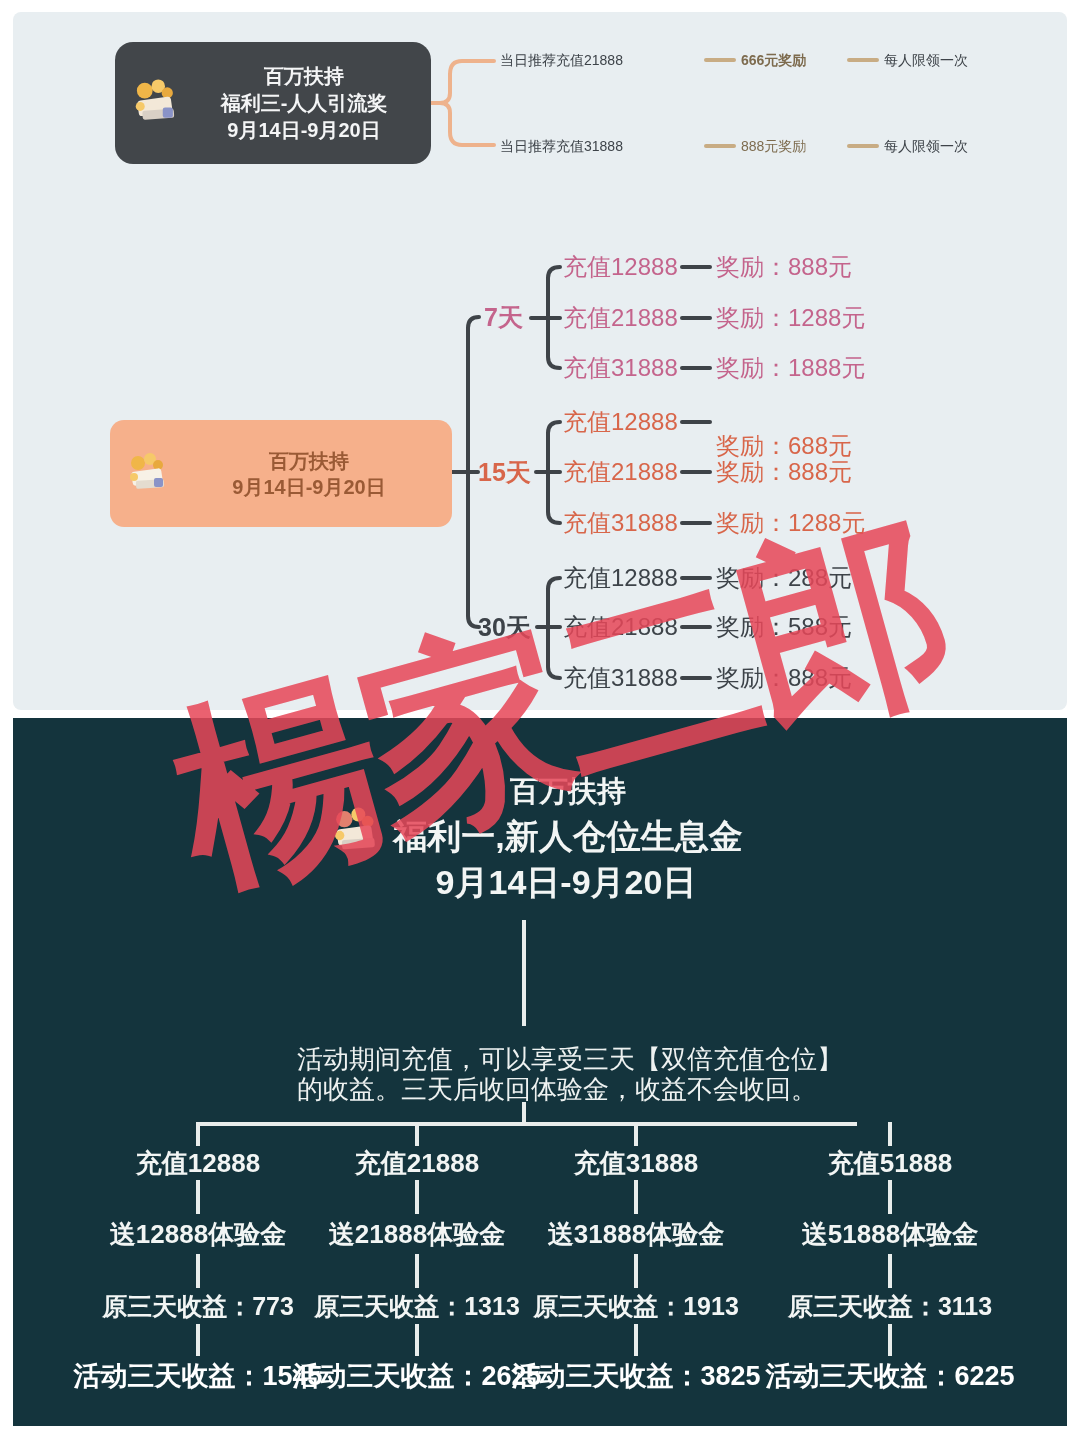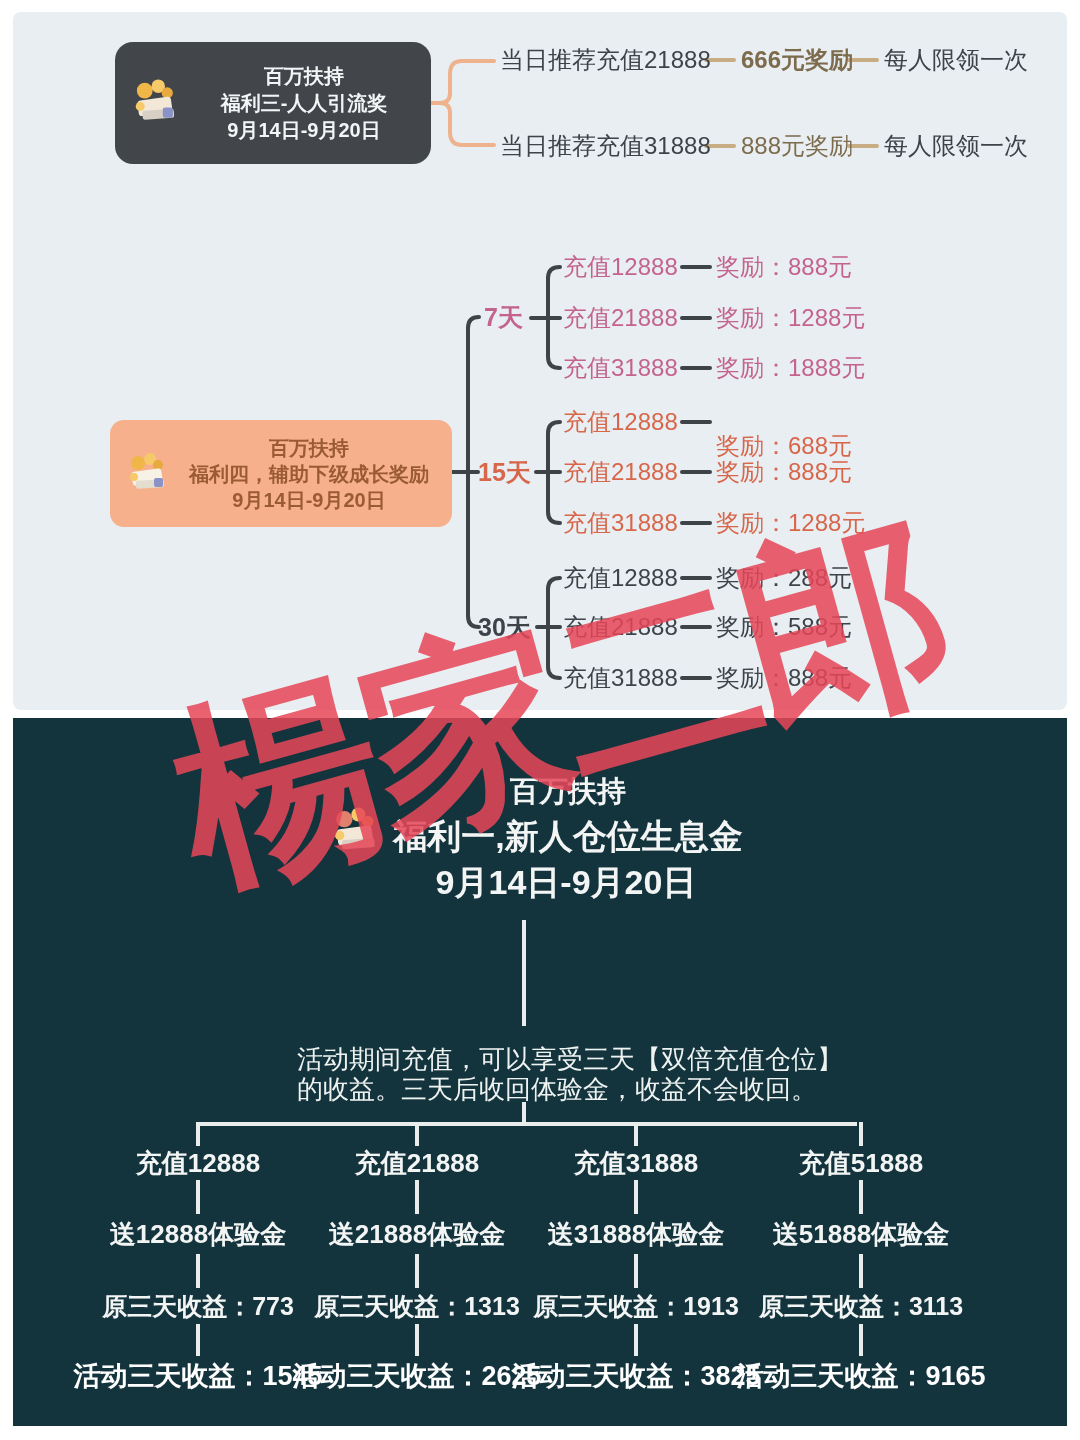--- a/index.html
+++ b/index.html
@@ -24,7 +24,7 @@
   .c-tan{color:#7d6b4e;}
   .c-pink{color:#c4648c;}
   .c-orange{color:#d8664a;}
-  .f22{font-size:24px;line-height:26px;}
+  .f22{font-size:14px;line-height:26px;}
   .f24{font-size:24px;line-height:28px;}
   .f25{font-size:25px;line-height:30px;font-weight:600;}
   

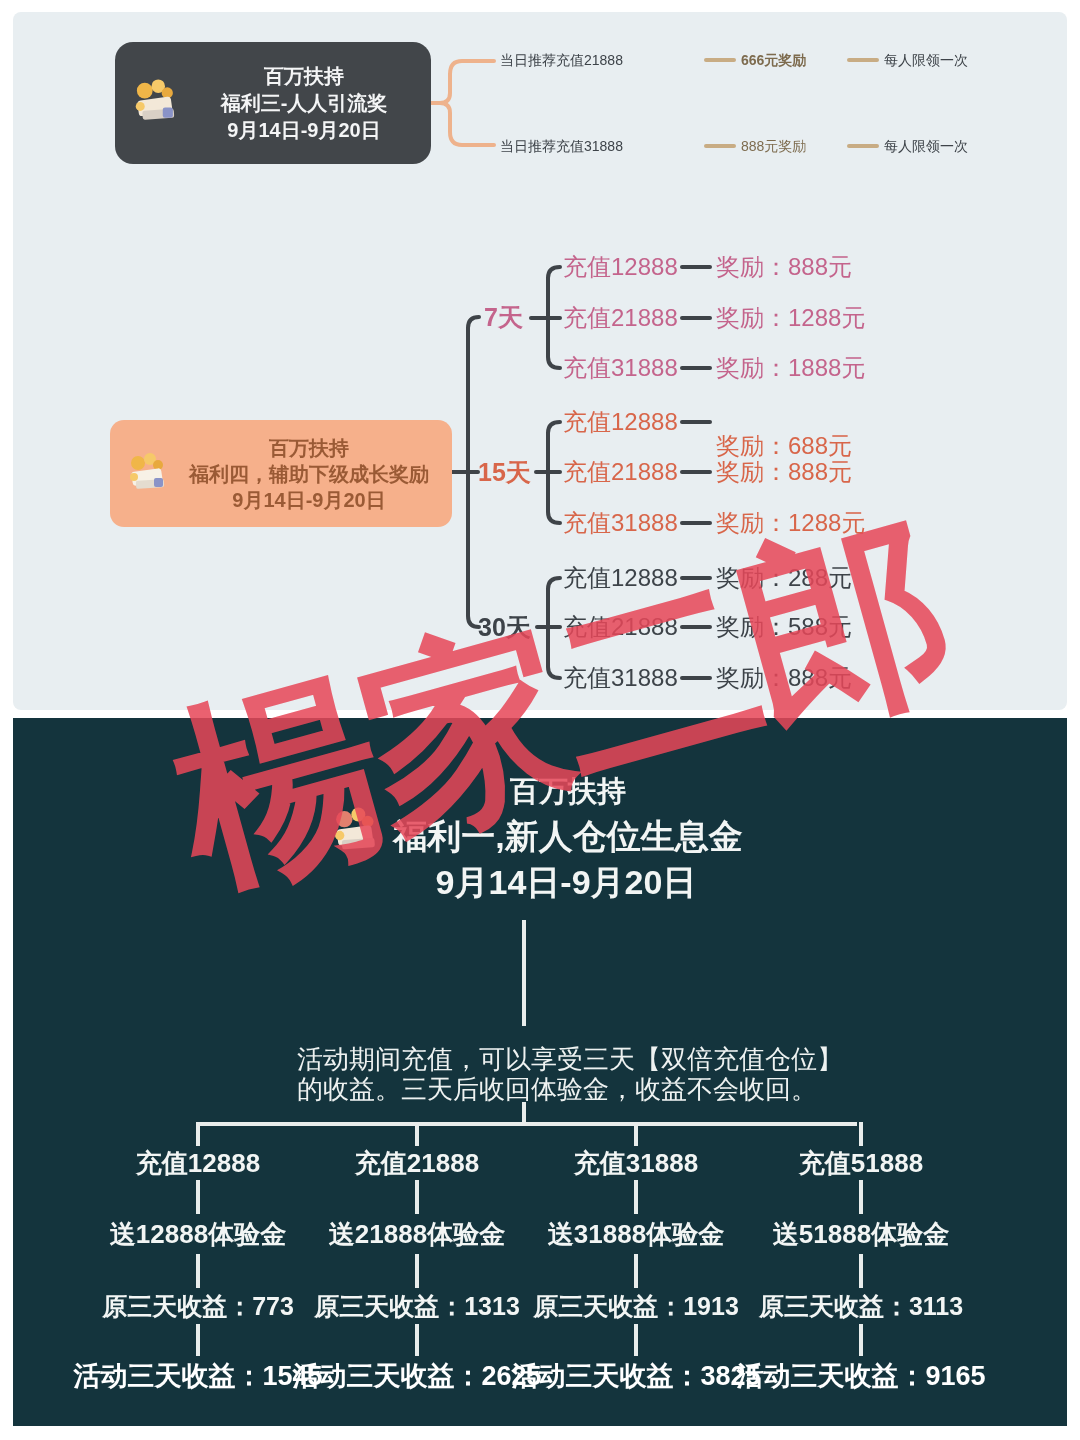--- a/index.html
+++ b/index.html
@@ -135,7 +135,6 @@
     </span>
     <div class="node-text">
       <div>百万扶持</div>
-      <div>福利四，辅助下级成长奖励</div>
       <div>9月14日-9月20日</div>
     </div>
   </div>

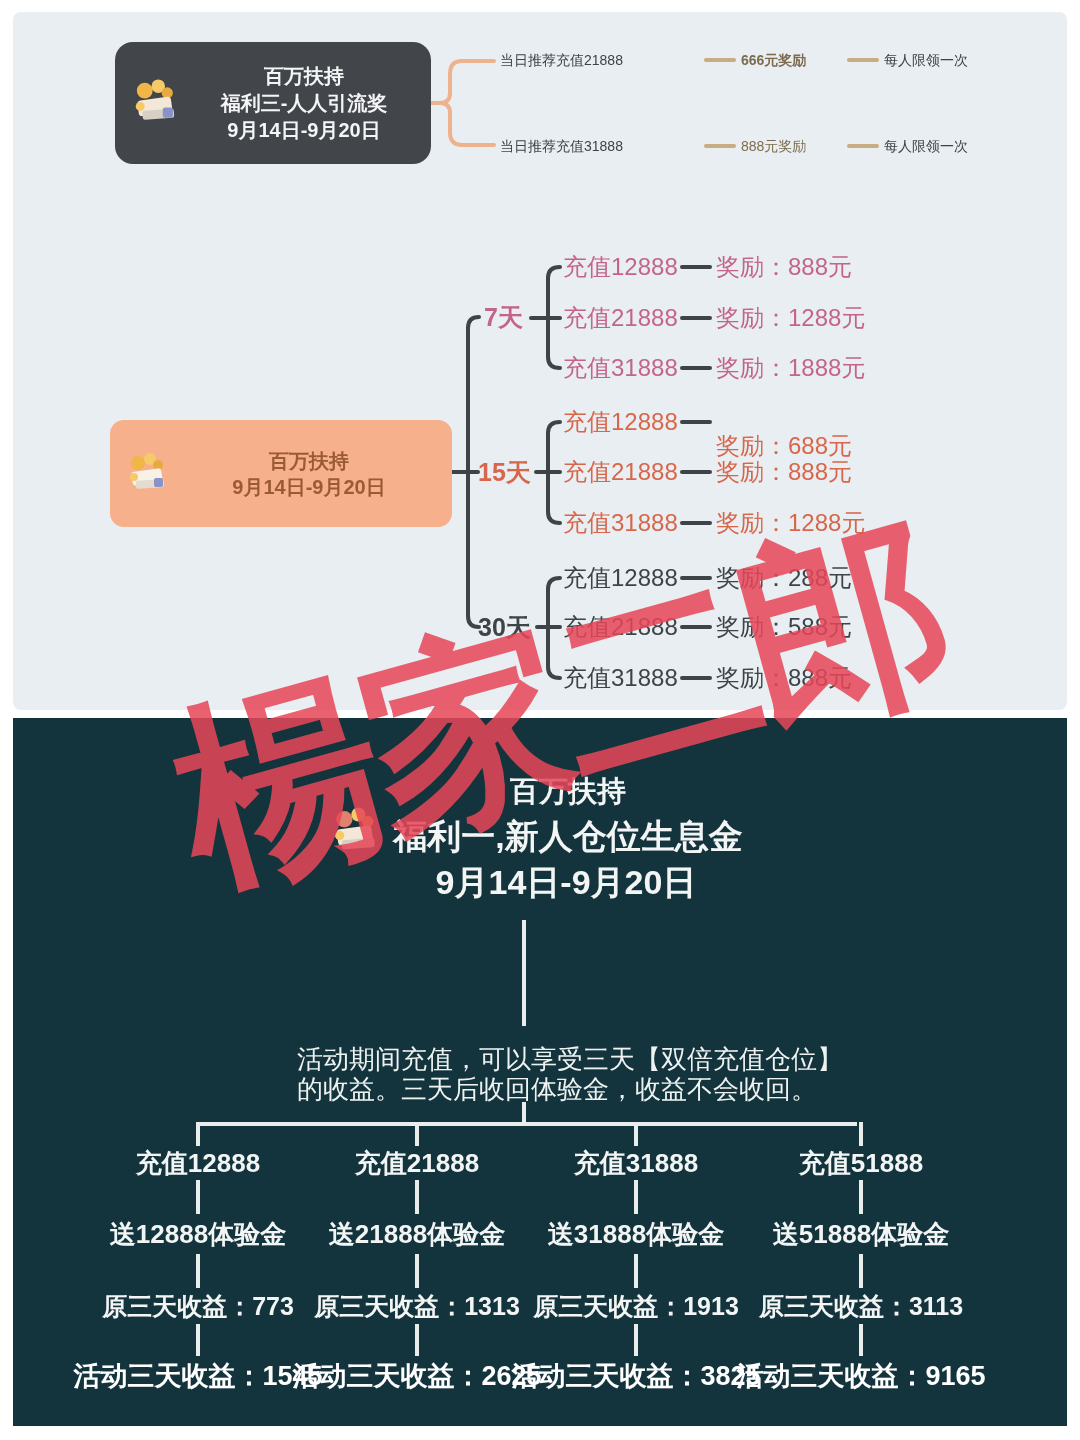--- a/index.html
+++ b/index.html
@@ -222,7 +222,7 @@
     <div class="lbl4">活动三天收益：3825</div>
   </div>
 
-  <div class="col" style="left:721px;text-align:right;">
+  <div class="col" style="left:750px;text-align:right;">
     <div class="tick t1"></div>
     <div class="lbl">充值51888</div>
     <div class="tick t2"></div>

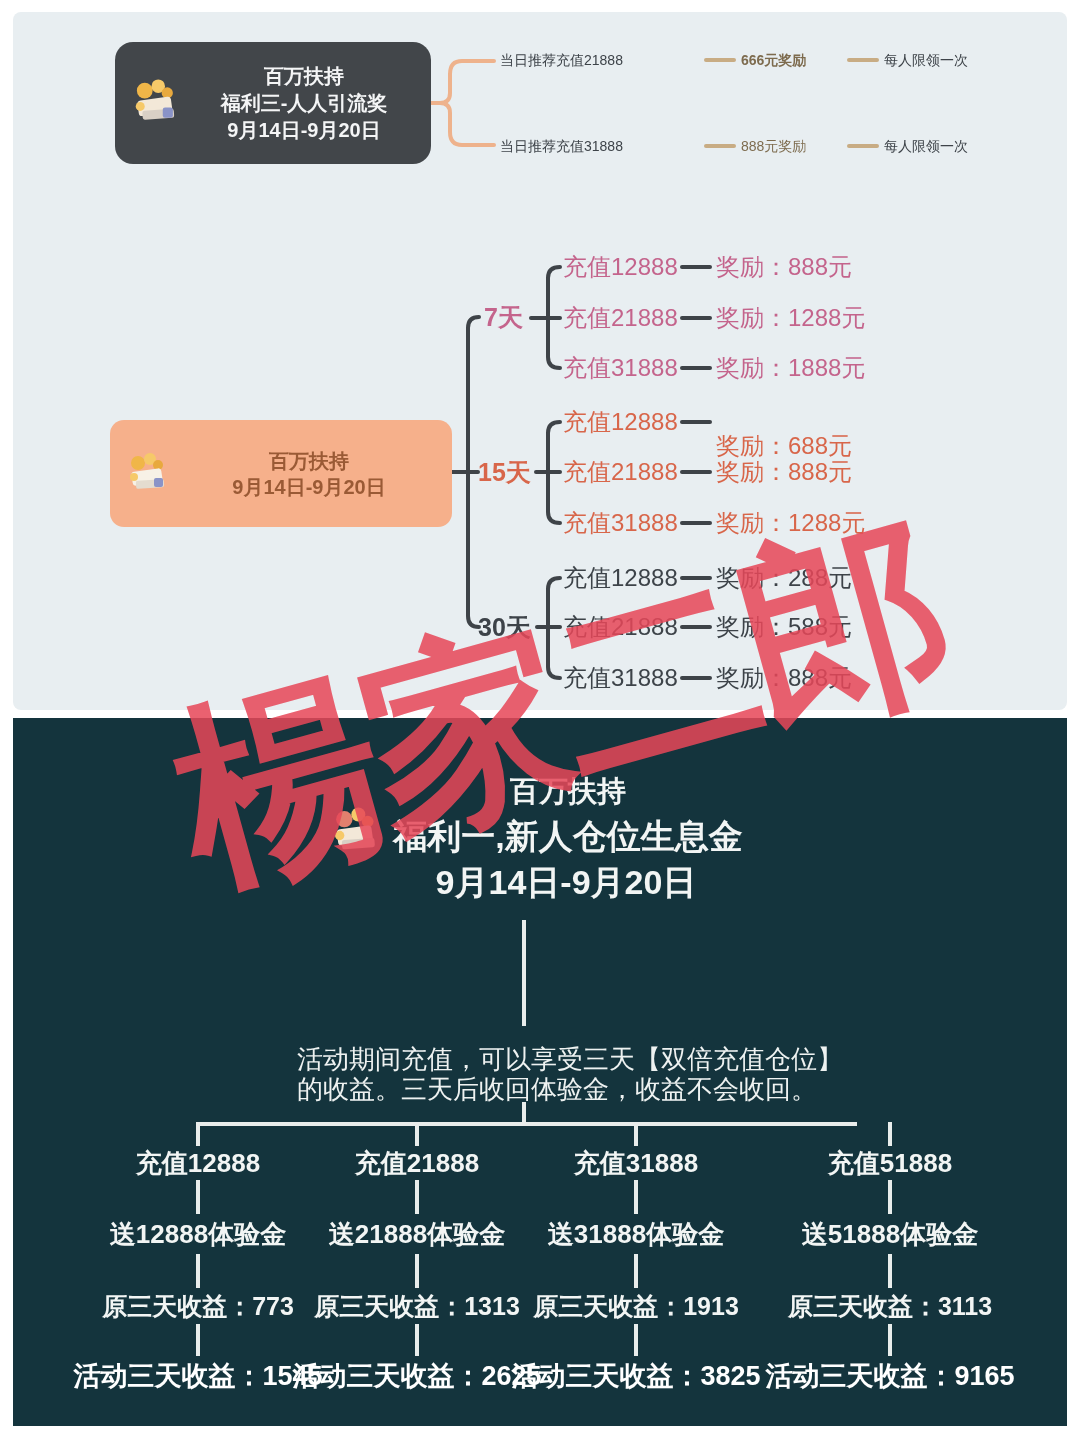--- a/index.html
+++ b/index.html
@@ -230,7 +230,7 @@
     <div class="tick t3"></div>
     <div class="lbl3">原三天收益：3113</div>
     <div class="tick t4"></div>
-    <div class="lbl4">活动三天收益：9165</div>
+    <div class="lbl4">活动三天收益：6225</div>
   </div>
 
   <div class="watermark">楊家二郎</div>

